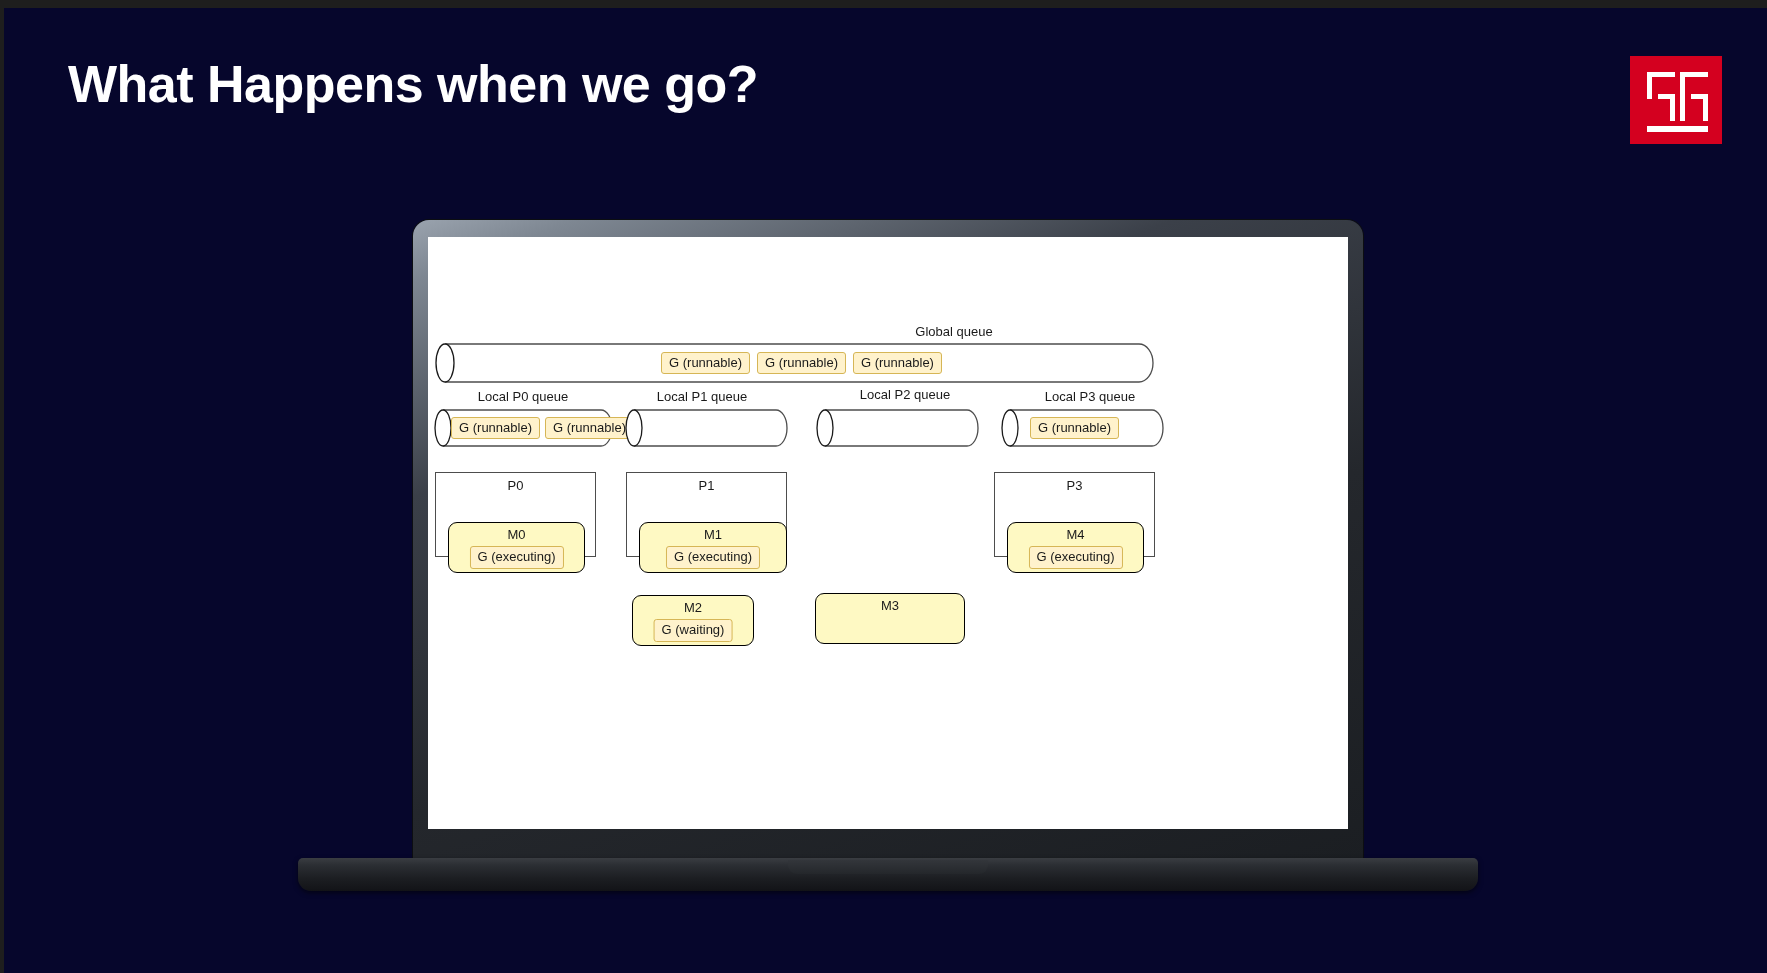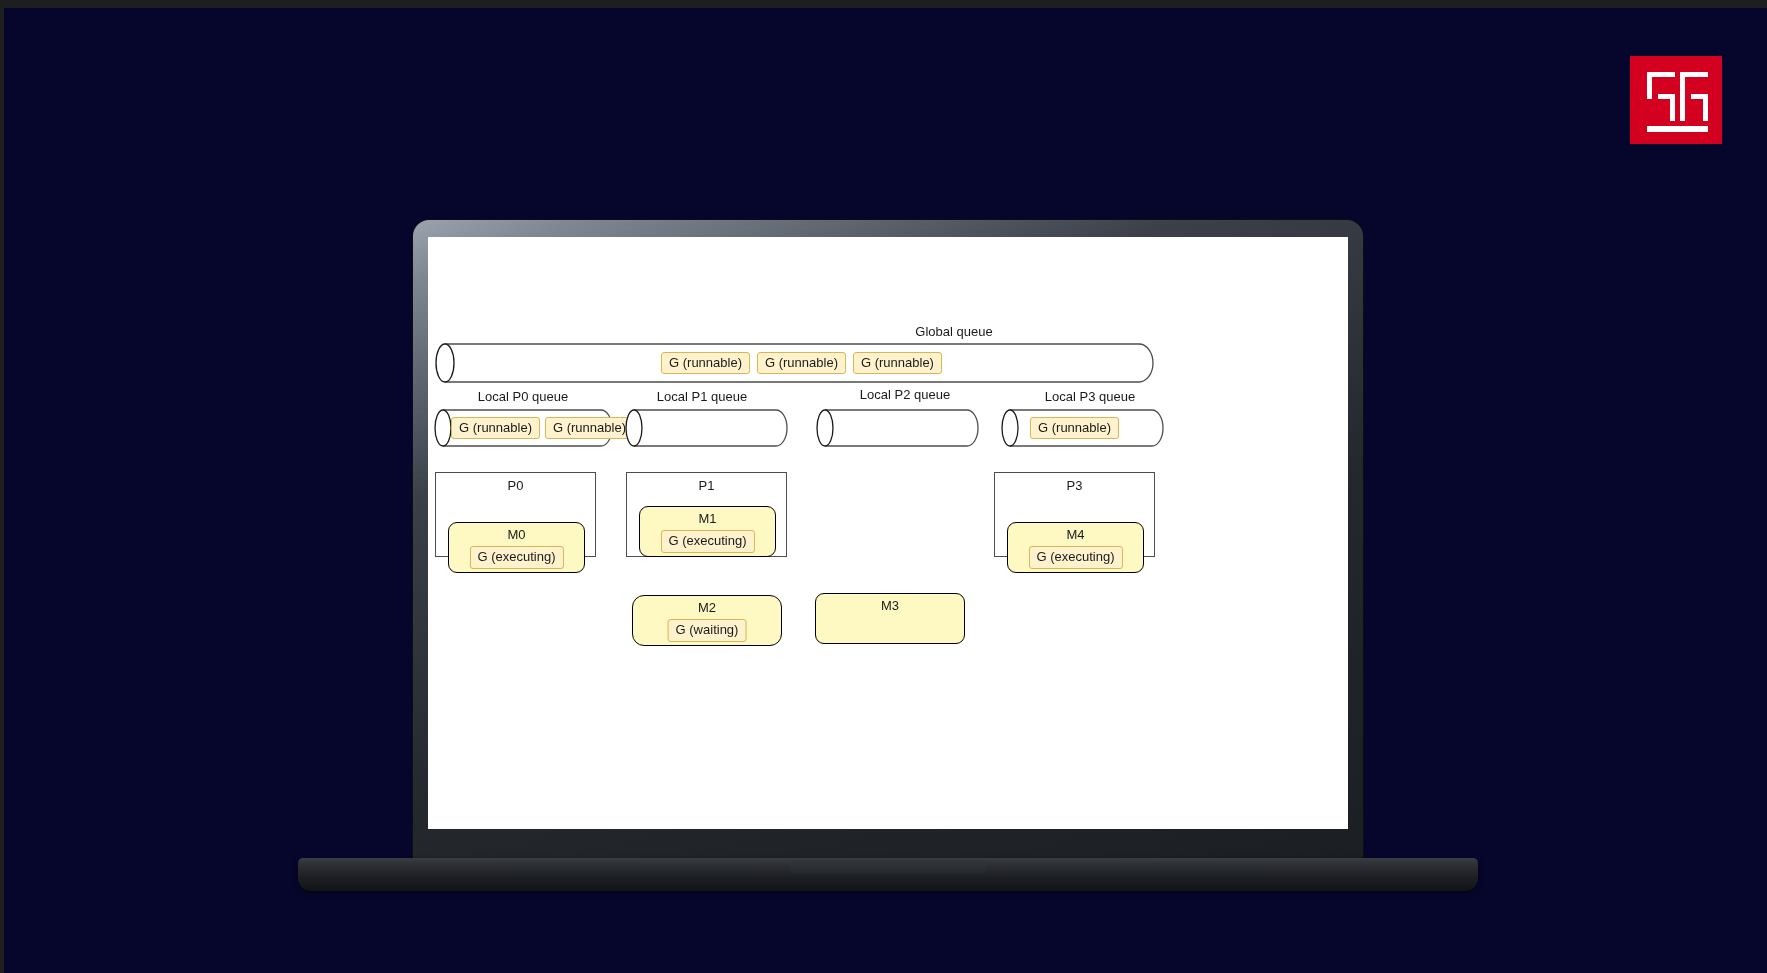--- a/index.html
+++ b/index.html
@@ -175,6 +175,7 @@
 
 <div id="slide">
 
+  <div id="title">What Happens when we go?</div>
 
   <div id="logo">
     <svg width="92" height="88" viewBox="0 0 92 88">

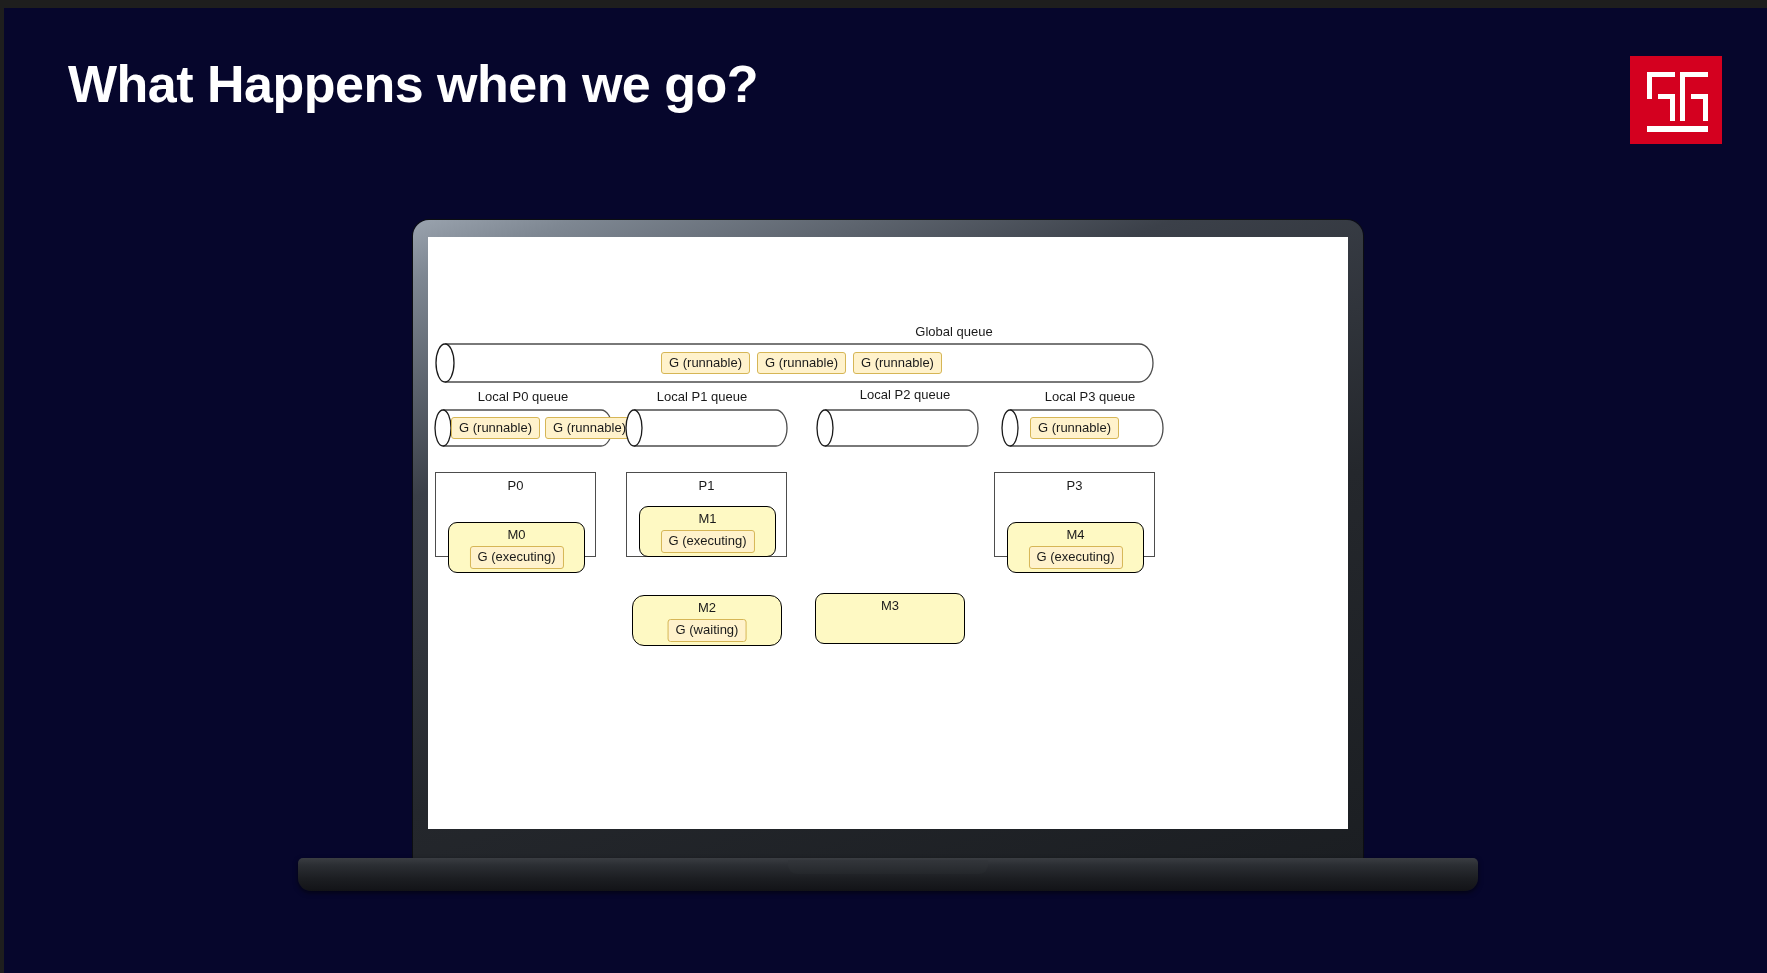--- a/index.html
+++ b/index.html
@@ -265,7 +265,7 @@
 
       <div class="pbox" style="left:198px;top:235px;width:161px;height:85px;">
         <div class="plabel">P1</div>
-        <div class="mbox" style="left:12px;top:9px;width:137px;height:51px;">
+        <div class="mbox" style="left:12px;top:25px;width:148px;height:51px;">
           <div class="mlabel">M1</div>
           <span class="gbox mg">G (executing)</span>
         </div>

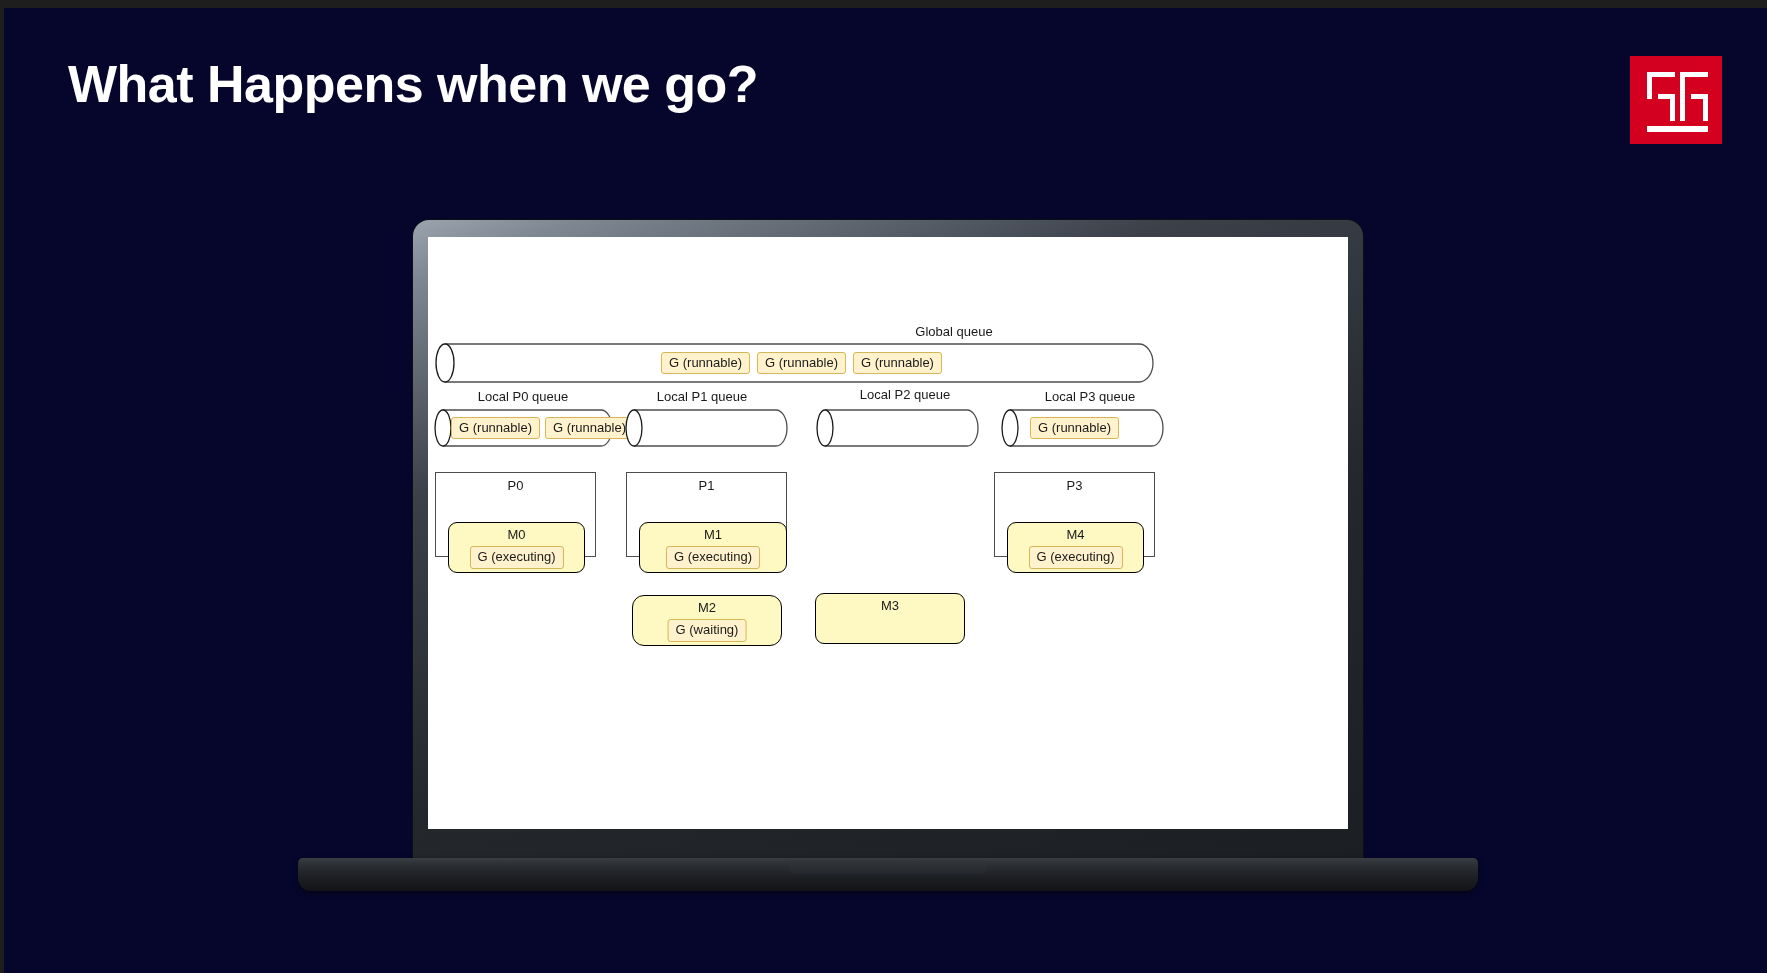--- a/index.html
+++ b/index.html
@@ -280,7 +280,7 @@
         </div>
       </div>
 
-      <div class="mbox" style="left:204px;top:334px;width:150px;height:51px;border-radius:12px;">
+      <div class="mbox" style="left:204px;top:334px;width:122px;height:51px;">
         <div class="mlabel">M2</div>
         <span class="gbox mg">G (waiting)</span>
       </div>

